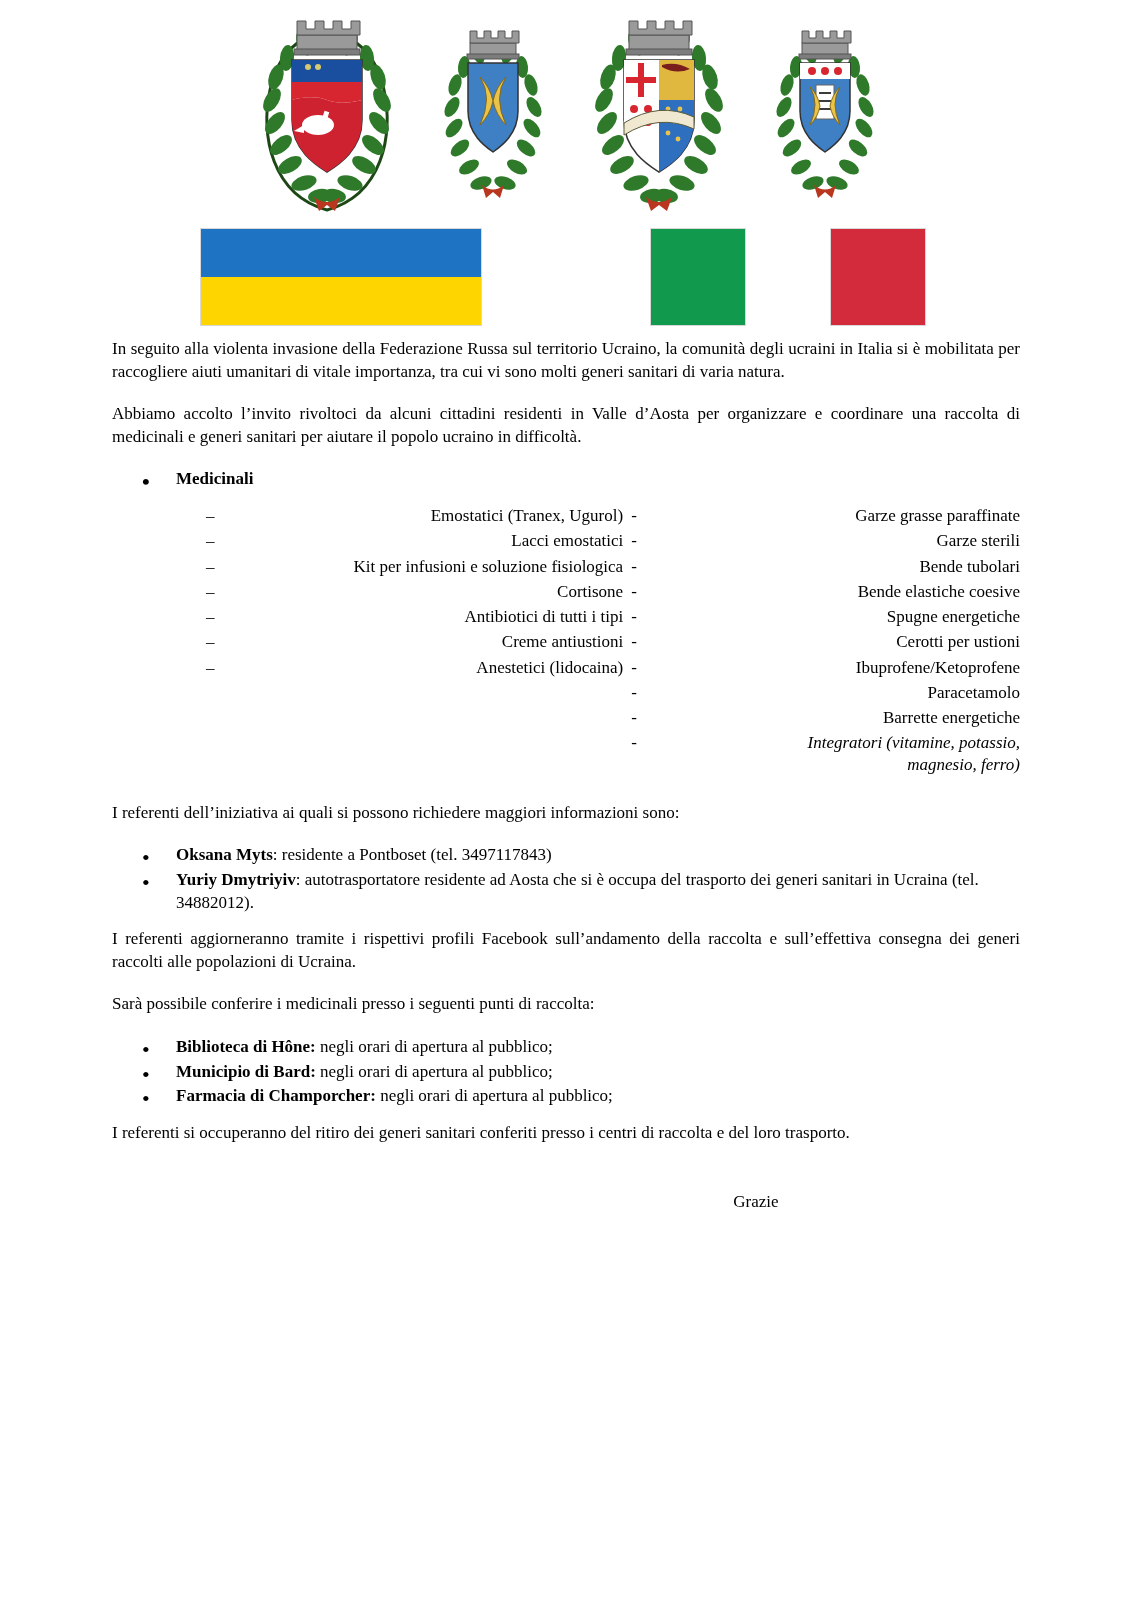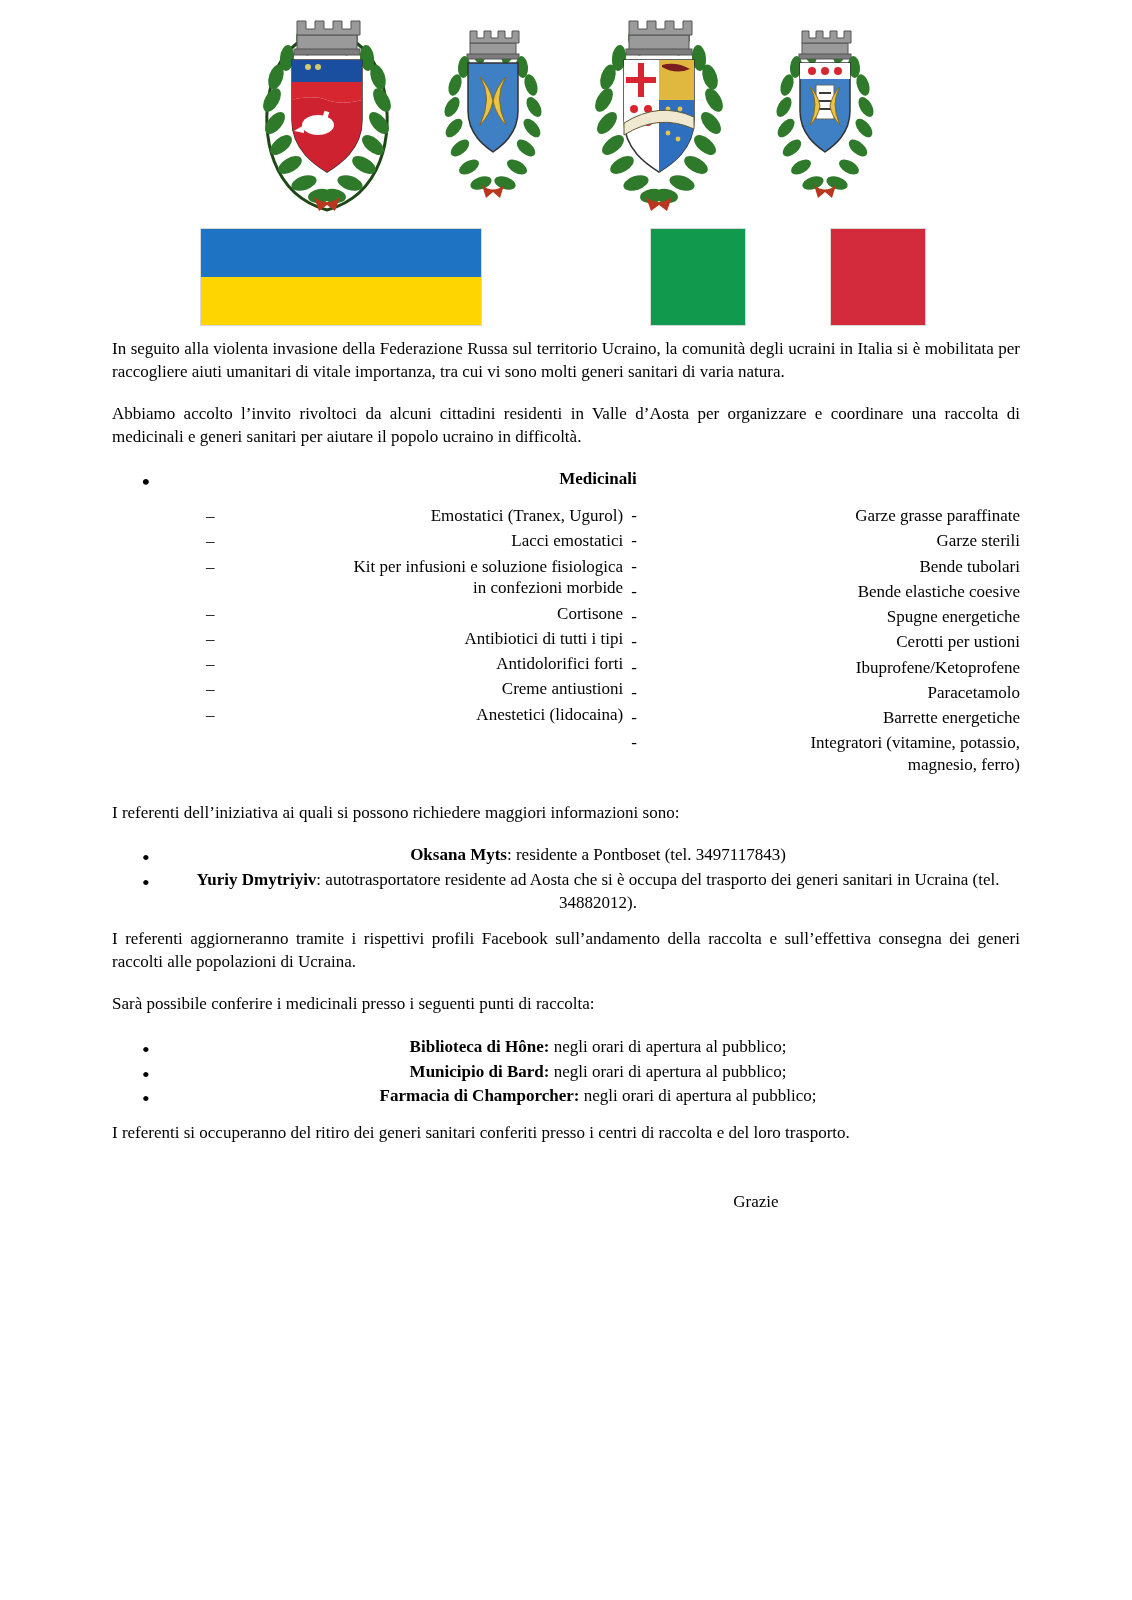--- a/index.html
+++ b/index.html
@@ -76,7 +76,6 @@
     list-style: none;
     margin: 0 0 14px 0;
     padding: 0;
-    text-align: center;
   }
   ul.bullets > li {
     position: relative;

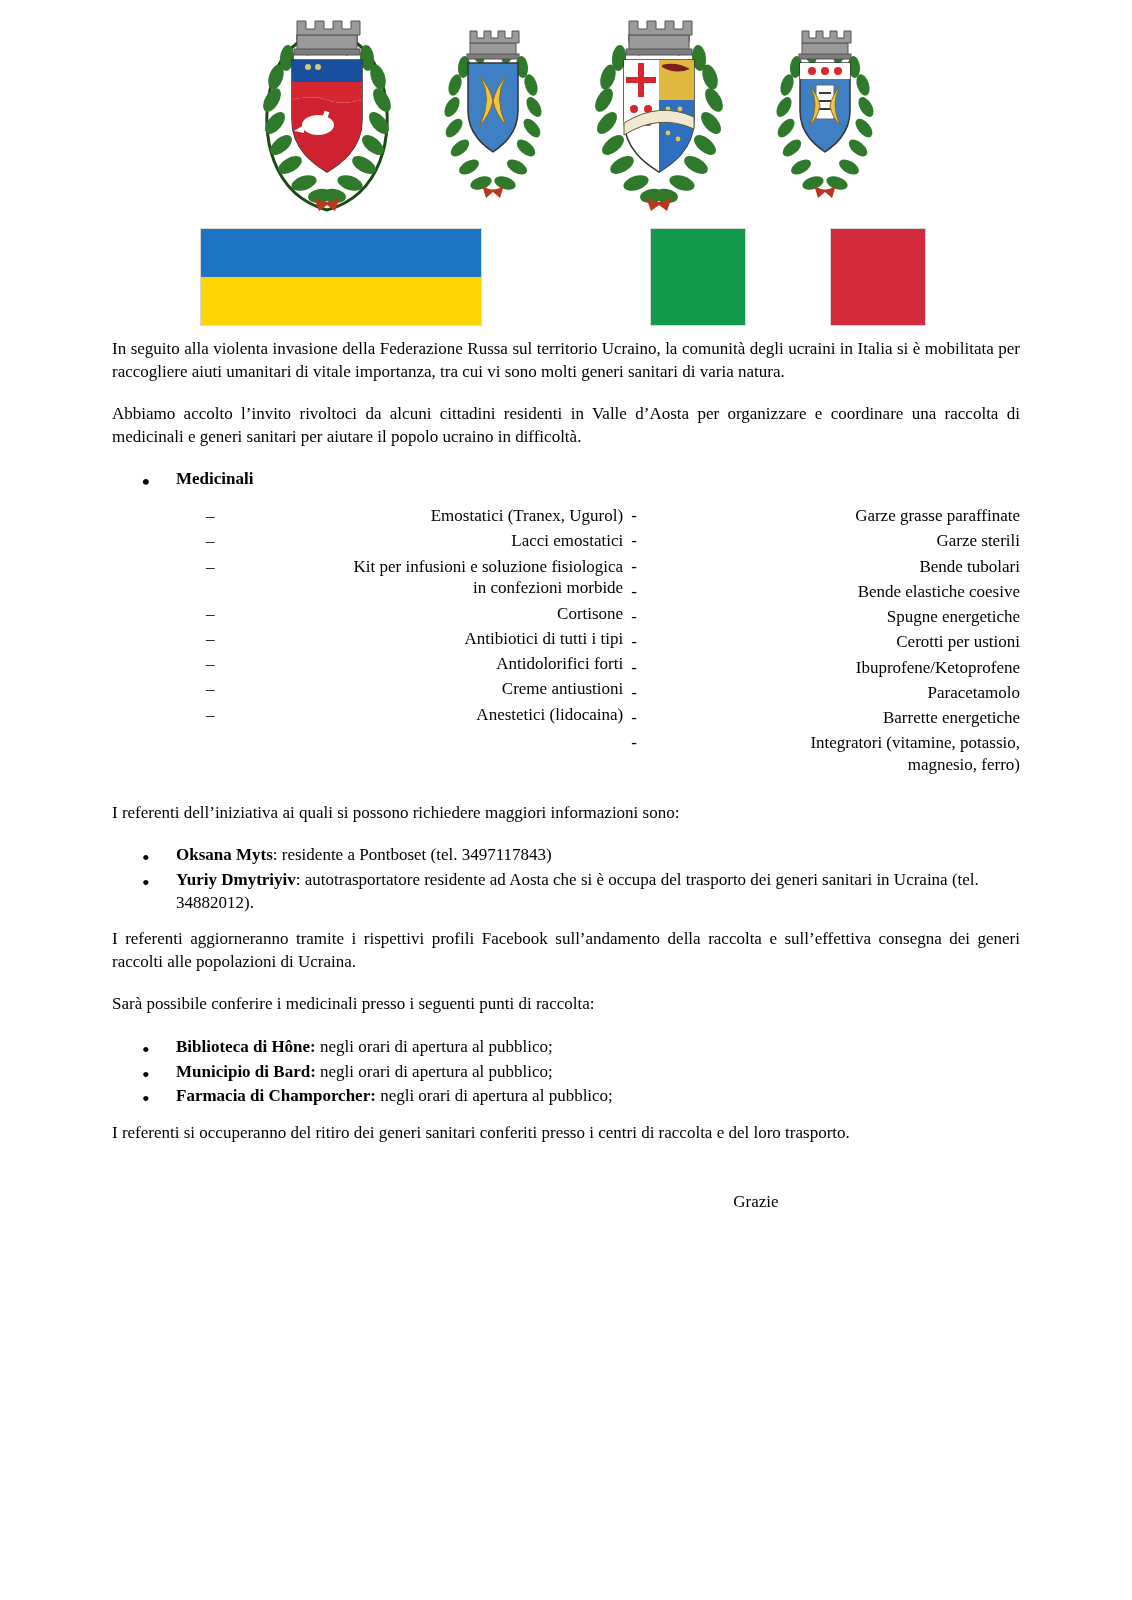--- a/index.html
+++ b/index.html
@@ -359,7 +359,6 @@
           <li>Lacci emostatici</li>
           <li>
             <span>Kit per infusioni e soluzione fisiologica</span>
-            <span class="cont">in confezioni morbide</span>
           </li>
           <li>Cortisone</li>
           <li>Antibiotici di tutti i tipi</li>

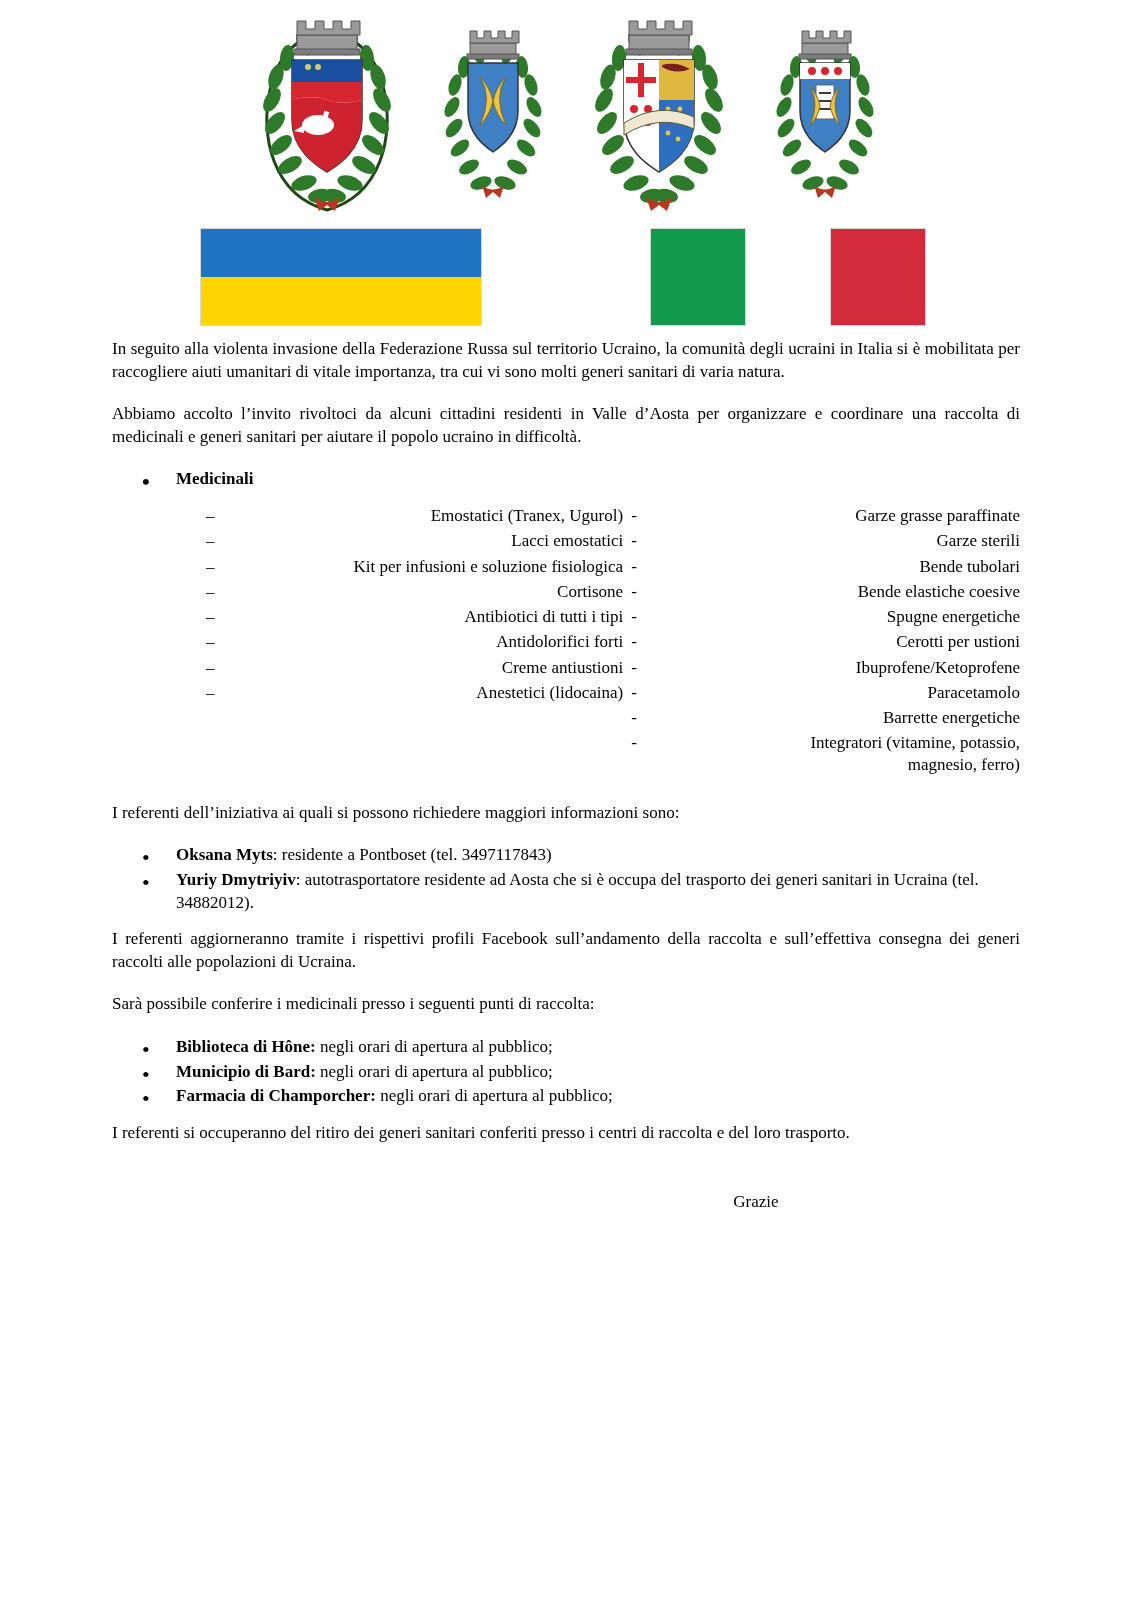--- a/index.html
+++ b/index.html
@@ -362,7 +362,6 @@
           </li>
           <li>Cortisone</li>
           <li>Antibiotici di tutti i tipi</li>
-          <li>Antidolorifici forti</li>
           <li>Creme antiustioni</li>
           <li>Anestetici (lidocaina)</li>
         </ul>

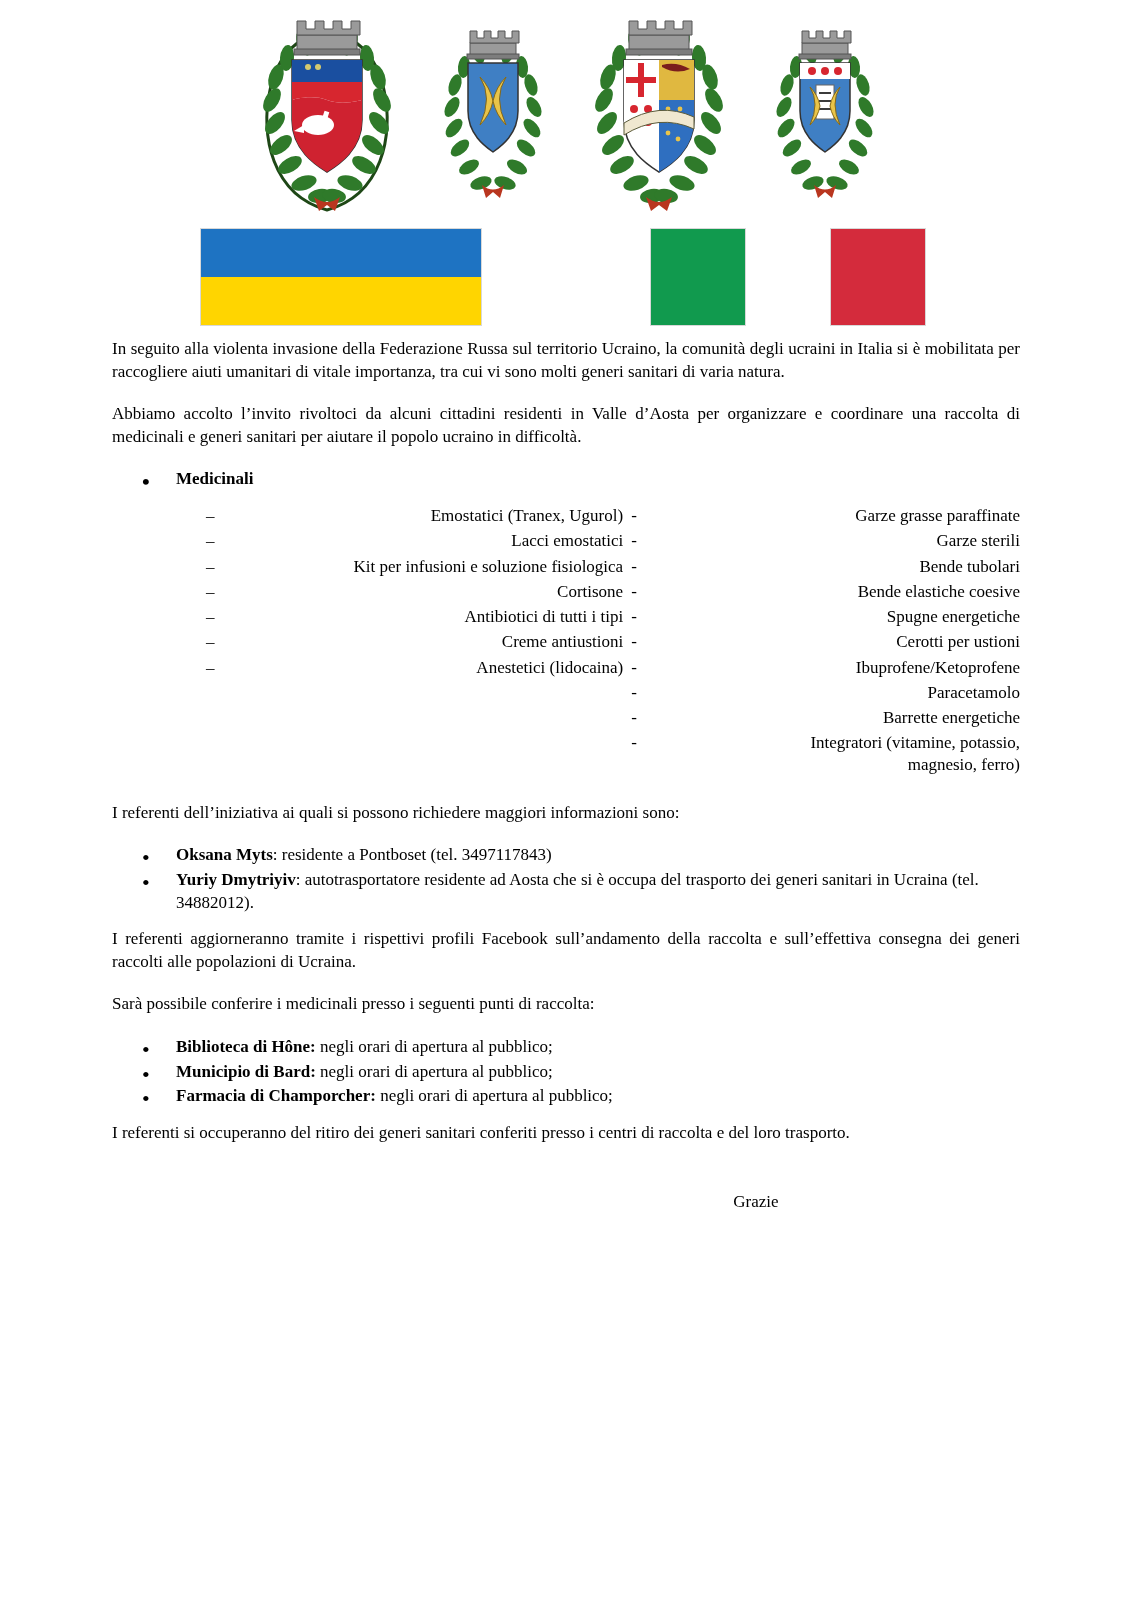--- a/index.html
+++ b/index.html
@@ -128,7 +128,7 @@
   .med-col li .cont {
     display: block;
   }
-  .med-col.right li.tall { margin-bottom: 10px; }
+  .med-col.right li.tall { margin-bottom: 10px; font-style: italic; }
 
   .closing {
     text-align: center;

